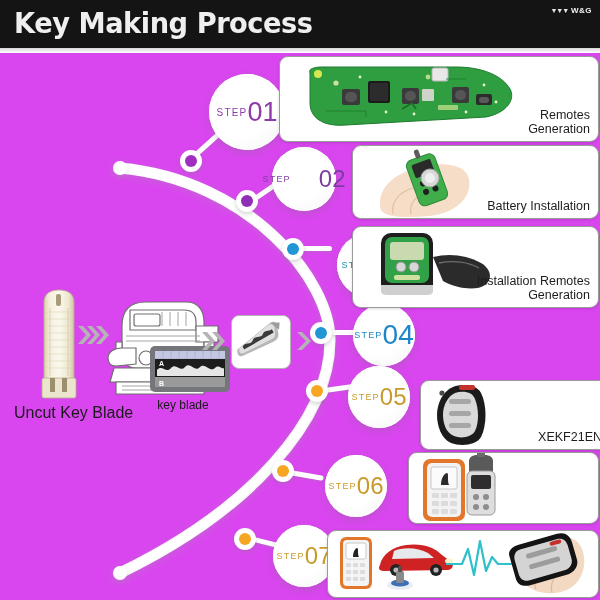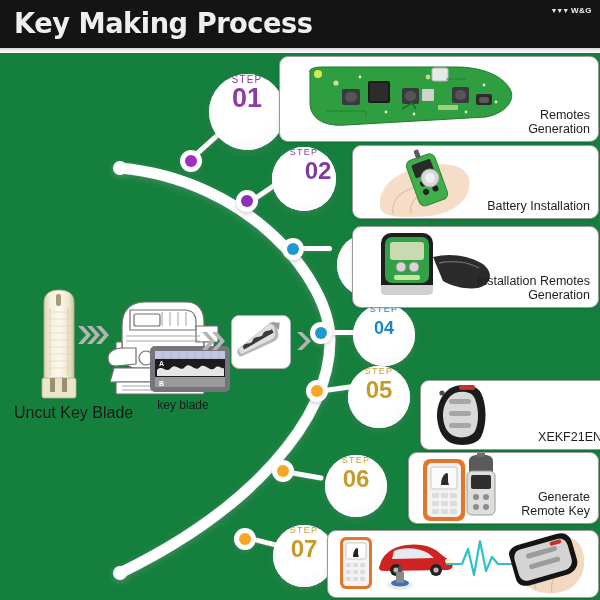--- a/index.html
+++ b/index.html
@@ -9,7 +9,7 @@
     background:#ffffff;
     position:relative;
   }
-  #stage{position:absolute;left:0;top:0;width:600px;height:600px;background:#15803d;overflow:hidden;}
+  #stage{position:absolute;left:0;top:0;width:600px;height:600px;background:#d946ef;overflow:hidden;}
 
   
   .header-bar{position:absolute;left:0;top:0;width:600px;height:48px;background:#141414;}

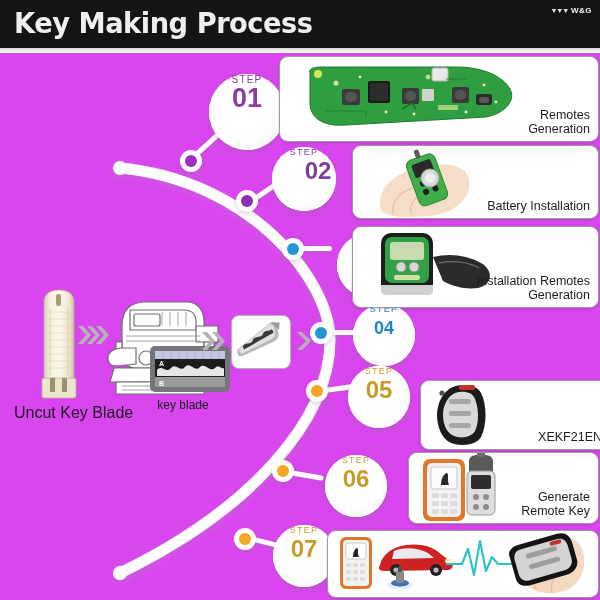--- a/index.html
+++ b/index.html
@@ -38,7 +38,7 @@
     position:absolute;width:72px;height:72px;border-radius:50%;
     background:radial-gradient(circle at 35% 30%, #ffffff 0%, #ffffff 55%, #f4f4f4 100%);
     box-shadow:0 3px 7px rgba(120,120,120,0.30), 0 0 0 1px rgba(255,255,255,0.9) inset;
-    display:flex;flex-direction:column;align-items:center;
+    display:flex;flex-direction:row;align-items:center;justify-content:center;
     text-align:center;
   }
   .step .lbl{font-size:10px;letter-spacing:1.2px;line-height:11px;font-weight:normal;}

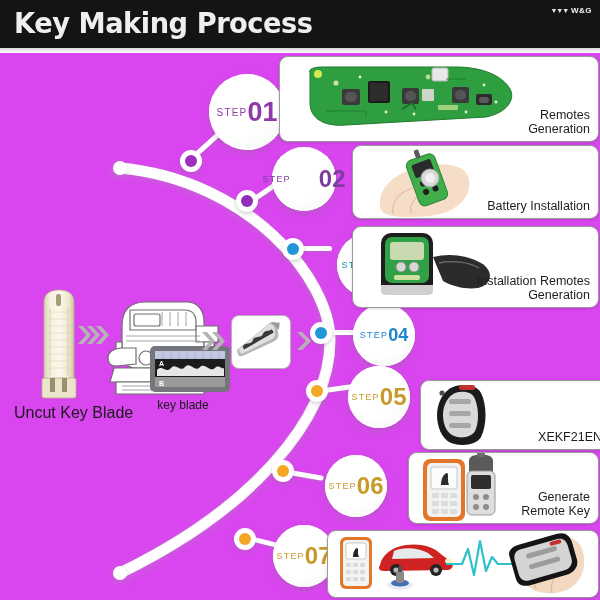--- a/index.html
+++ b/index.html
@@ -42,7 +42,7 @@
     text-align:center;
   }
   .step .lbl{font-size:10px;letter-spacing:1.2px;line-height:11px;font-weight:normal;}
-  .step .num{font-size:27px;line-height:28px;font-weight:bold;margin-top:-1px;}
+  .step .num{font-size:27px;line-height:28px;font-weight:normal;margin-top:-1px;}
 
   
   .dot{

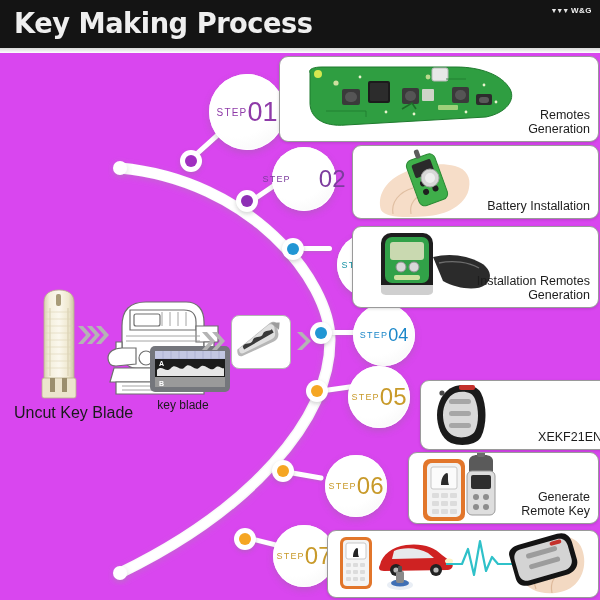--- a/index.html
+++ b/index.html
@@ -153,7 +153,7 @@
 
   <div class="step" style="left:353px;top:304px;width:62px;height:62px;">
     <div class="lbl" style="color:#1b87c9;font-size:9px;">STEP</div>
-    <div class="num" style="color:#1b87c9;font-size:18px;">04</div>
+    <div class="num" style="color:#1b87c9;font-size:28px;">04</div>
   </div>
 
   <div class="step" style="left:348px;top:366px;width:62px;height:62px;">

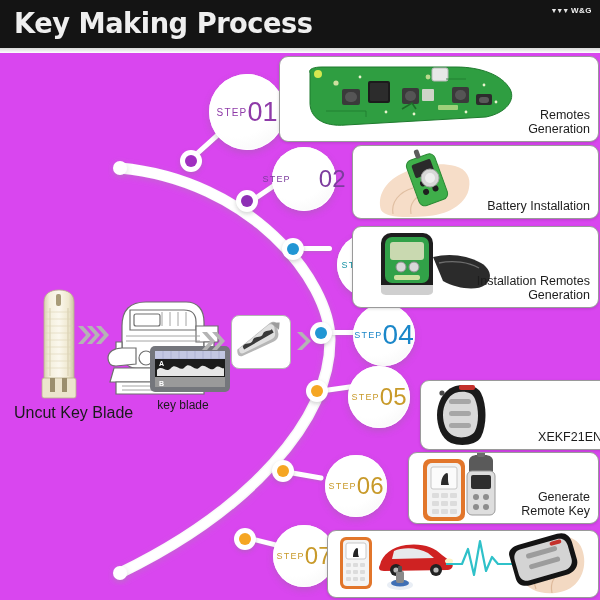--- a/index.html
+++ b/index.html
@@ -299,8 +299,6 @@
         </g>
       </g>
     </svg>
-    <div class="cap">Generate
-Remote Key</div>
   </div>
 
   <div class="panel" style="left:327px;top:530px;width:270px;height:66px;">

